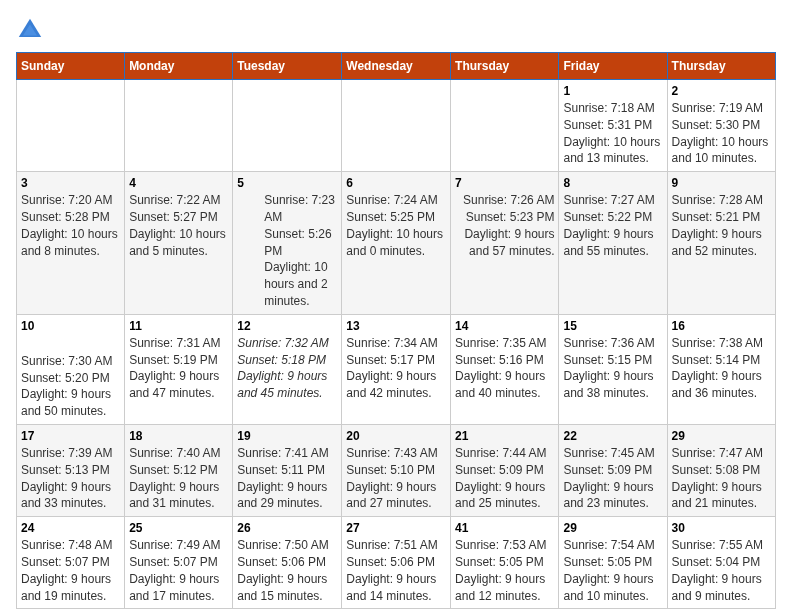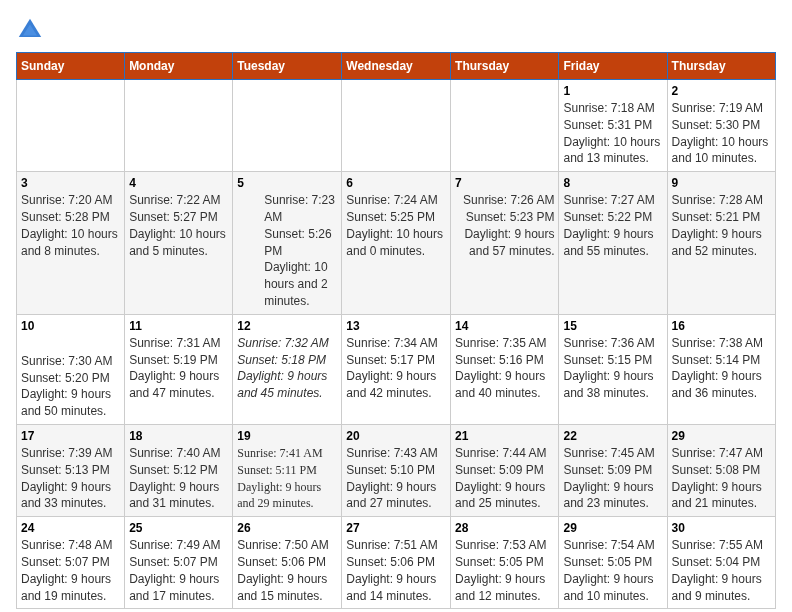--- a/index.html
+++ b/index.html
@@ -241,7 +241,7 @@
         </td>
         <td>
           <span class="day-num">19</span>
-          <div class="day-info" style="white-space: pre-line; font-family: Liberation Serif, serif;">Sunrise: 7:41 AM
+          <div class="day-info" style="white-space: pre-line;">Sunrise: 7:41 AM
 Sunset: 5:11 PM
 Daylight: 9 hours and 29 minutes.</div>
         </td>

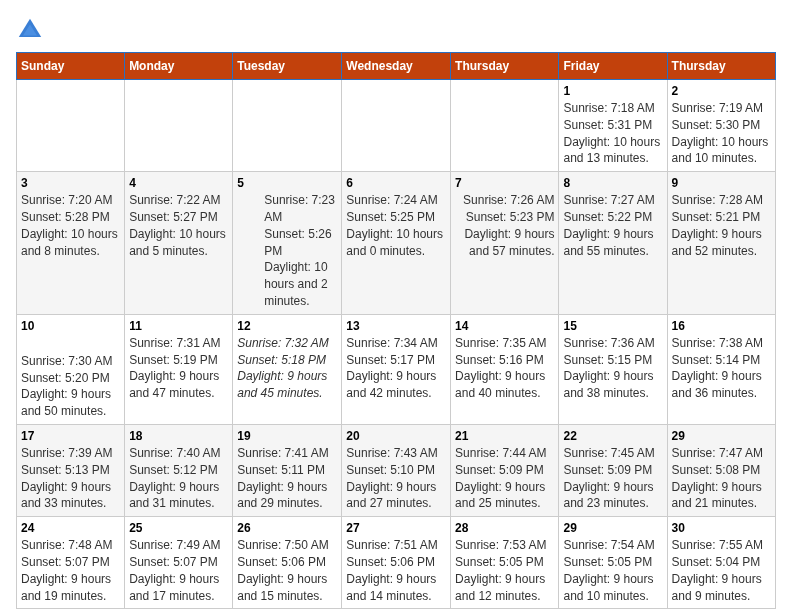--- a/index.html
+++ b/index.html
@@ -296,7 +296,7 @@
 Daylight: 9 hours and 14 minutes.</div>
         </td>
         <td>
-          <span class="day-num">28</span>
+          <span class="day-num">41</span>
           <div class="day-info" style="white-space: pre-line;">Sunrise: 7:53 AM
 Sunset: 5:05 PM
 Daylight: 9 hours and 12 minutes.</div>

